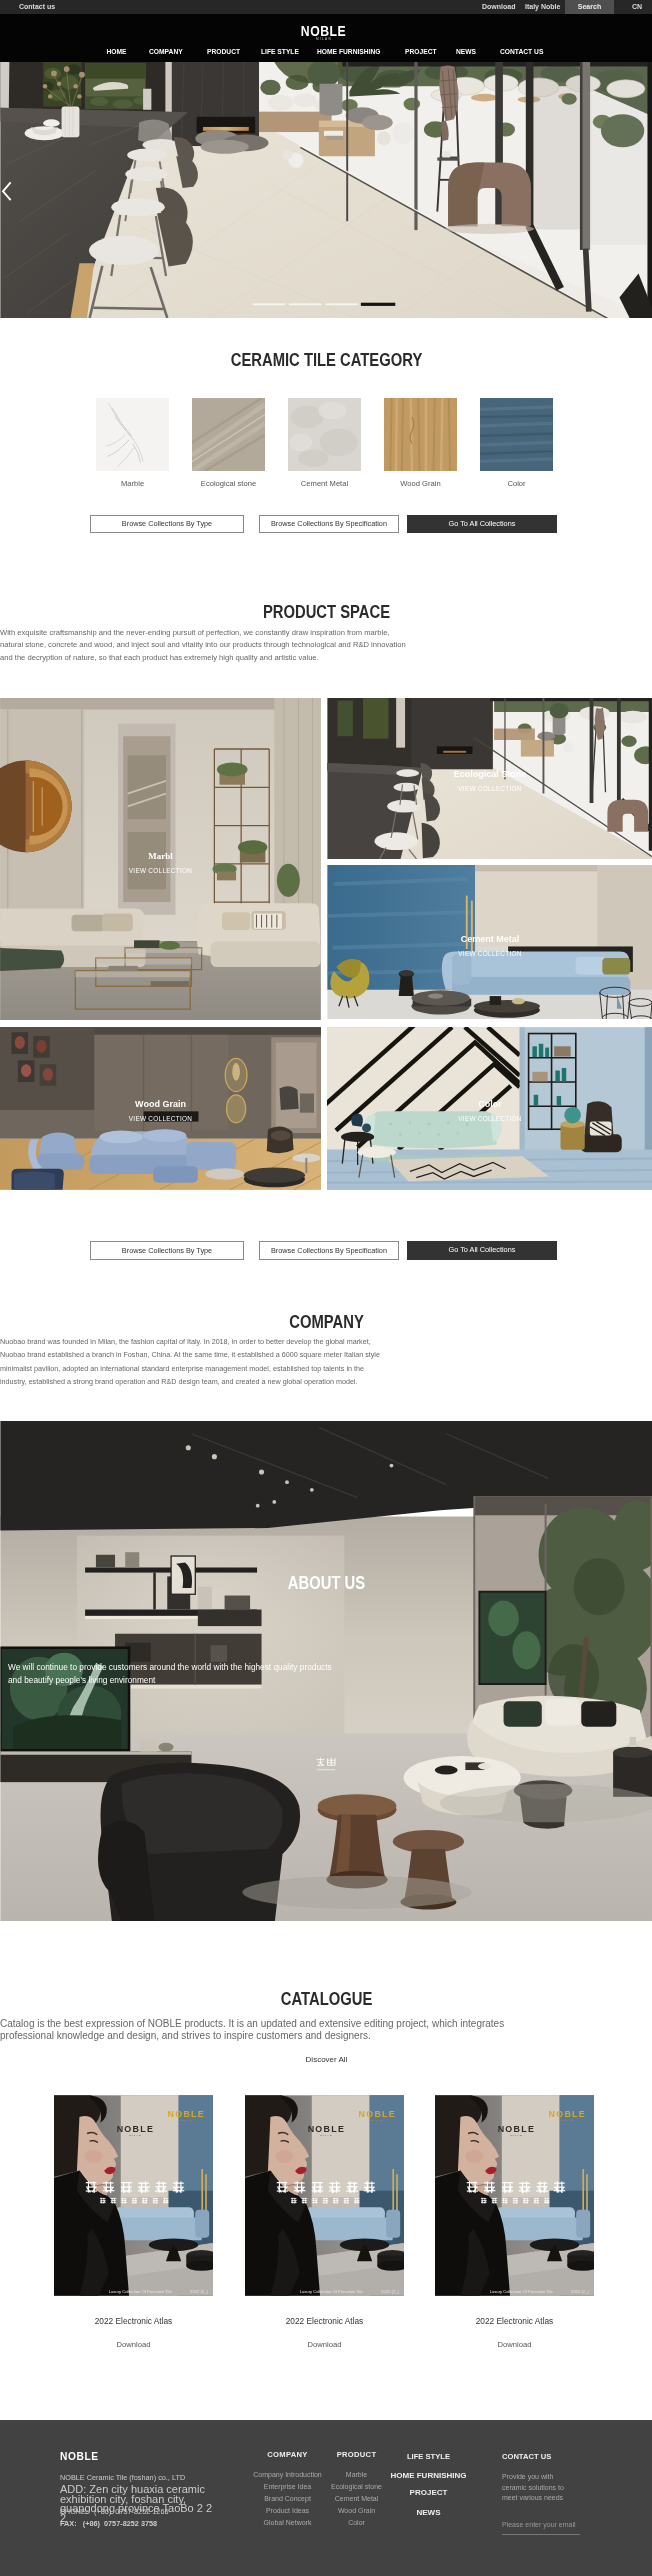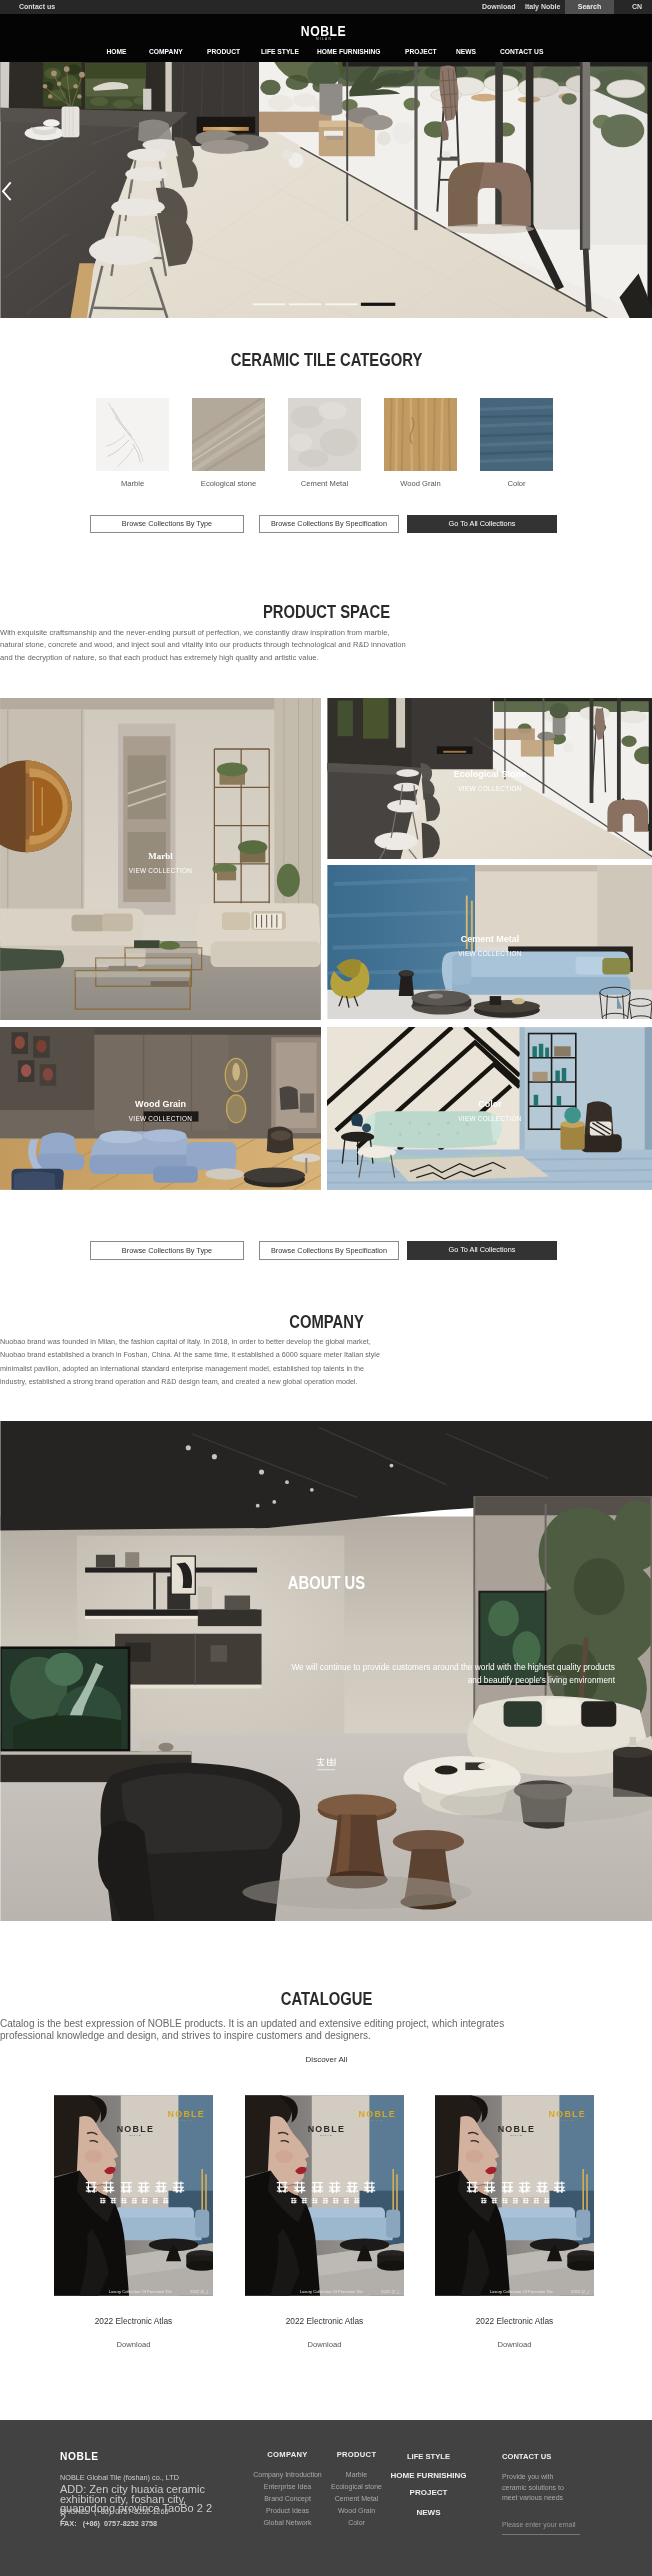--- a/index.html
+++ b/index.html
@@ -1097,7 +1097,7 @@
 
   <div class="abs h2" style="left:0;top:1572px;width:653px;color:#fff;">ABOUT US</div>
 
-  <div class="abs" style="left:17px;top:1661px;width:598px;text-align:right;color:#fff;font-size:8.3px;line-height:13.4px;">We will continue to provide customers around the world with the highest quality products<br>and beautify people's living environment</div>
+  <div class="abs" style="left:8px;top:1661px;width:598px;text-align:left;color:#fff;font-size:8.3px;line-height:13.4px;">We will continue to provide customers around the world with the highest quality products<br>and beautify people's living environment</div>
 
   <div class="abs" style="left:316px;top:1757px;width:20.4px;height:14px;">
     <svg width="20.4" height="14" viewBox="0 0 32 22">

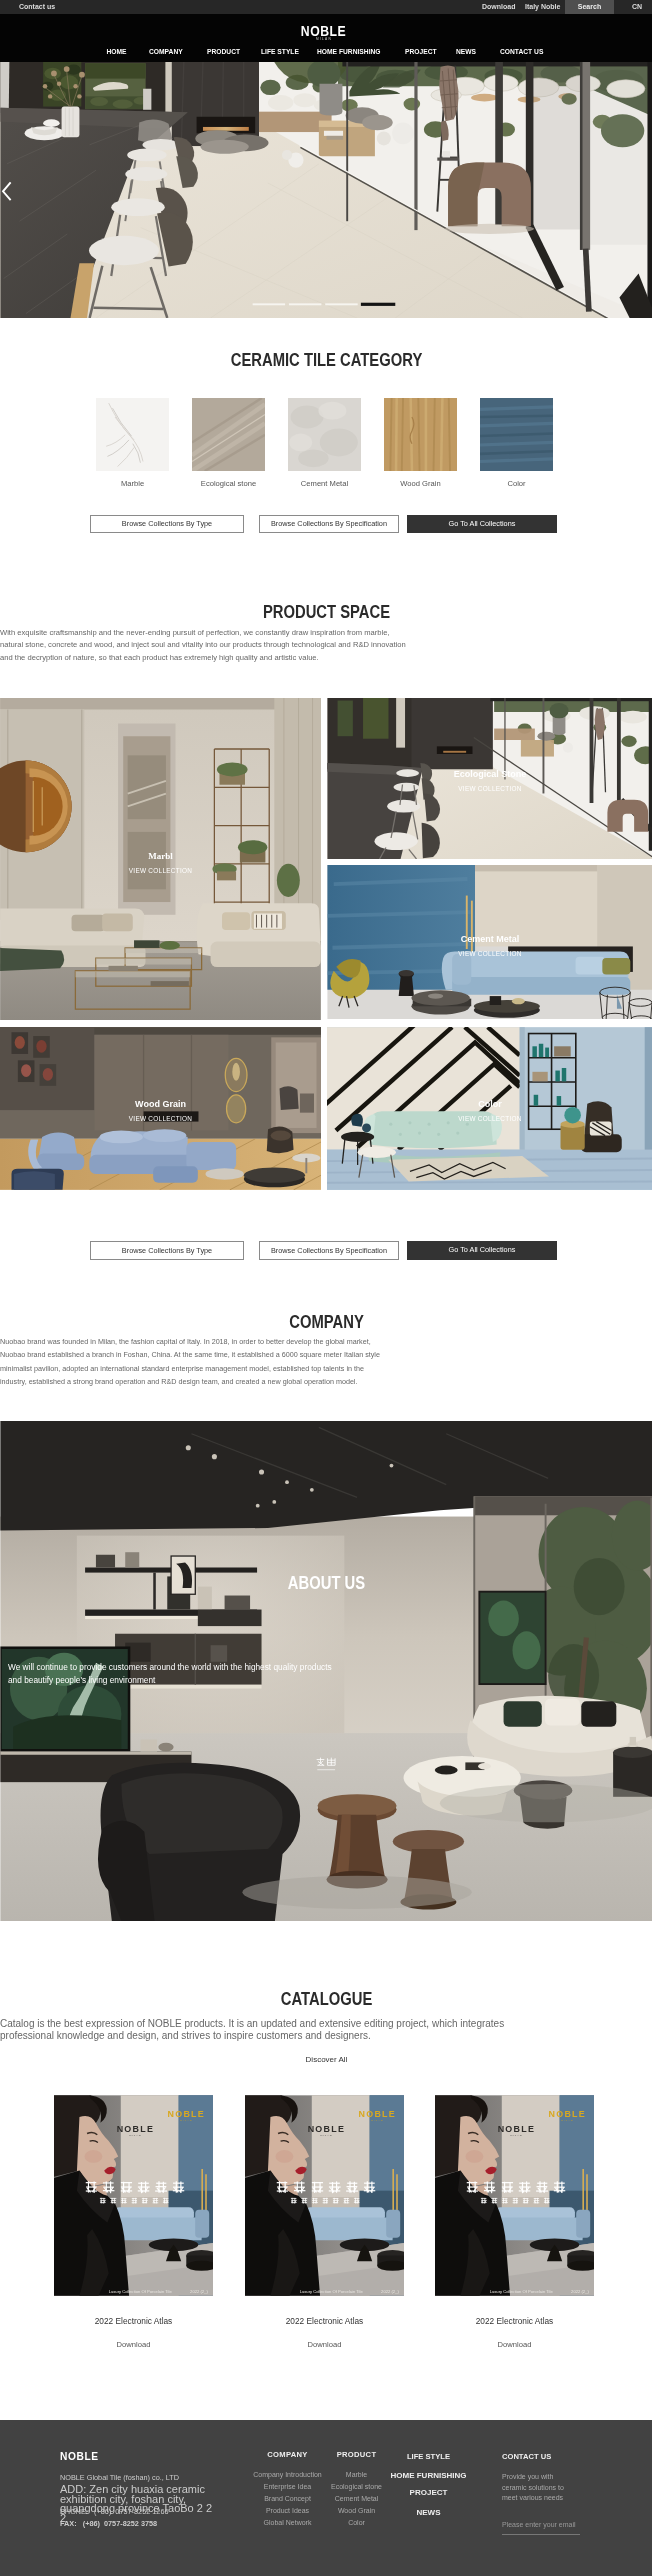--- a/index.html
+++ b/index.html
@@ -1624,7 +1624,7 @@
 
   <div class="abs" style="left:60px;top:2451px;color:#fff;font-size:10.2px;font-weight:bold;letter-spacing:0.6px;">NOBLE</div>
 
-  <div class="abs" style="left:60px;top:2473px;color:#ccc;font-size:7.3px;">NOBLE Global Tile (foshan) co., LTD</div>
+  <div class="abs" style="left:60px;top:2473px;color:#ccc;font-size:7.3px;">NOBLE Ceramic Tile (foshan) co., LTD</div>
 
   <div class="abs" style="left:60px;top:2485px;width:159px;color:#ccc;font-size:11px;line-height:9.6px;">ADD:  Zen city huaxia ceramic exhibition city, foshan city, guangdong province TaoBo 2 2 2</div>
 

